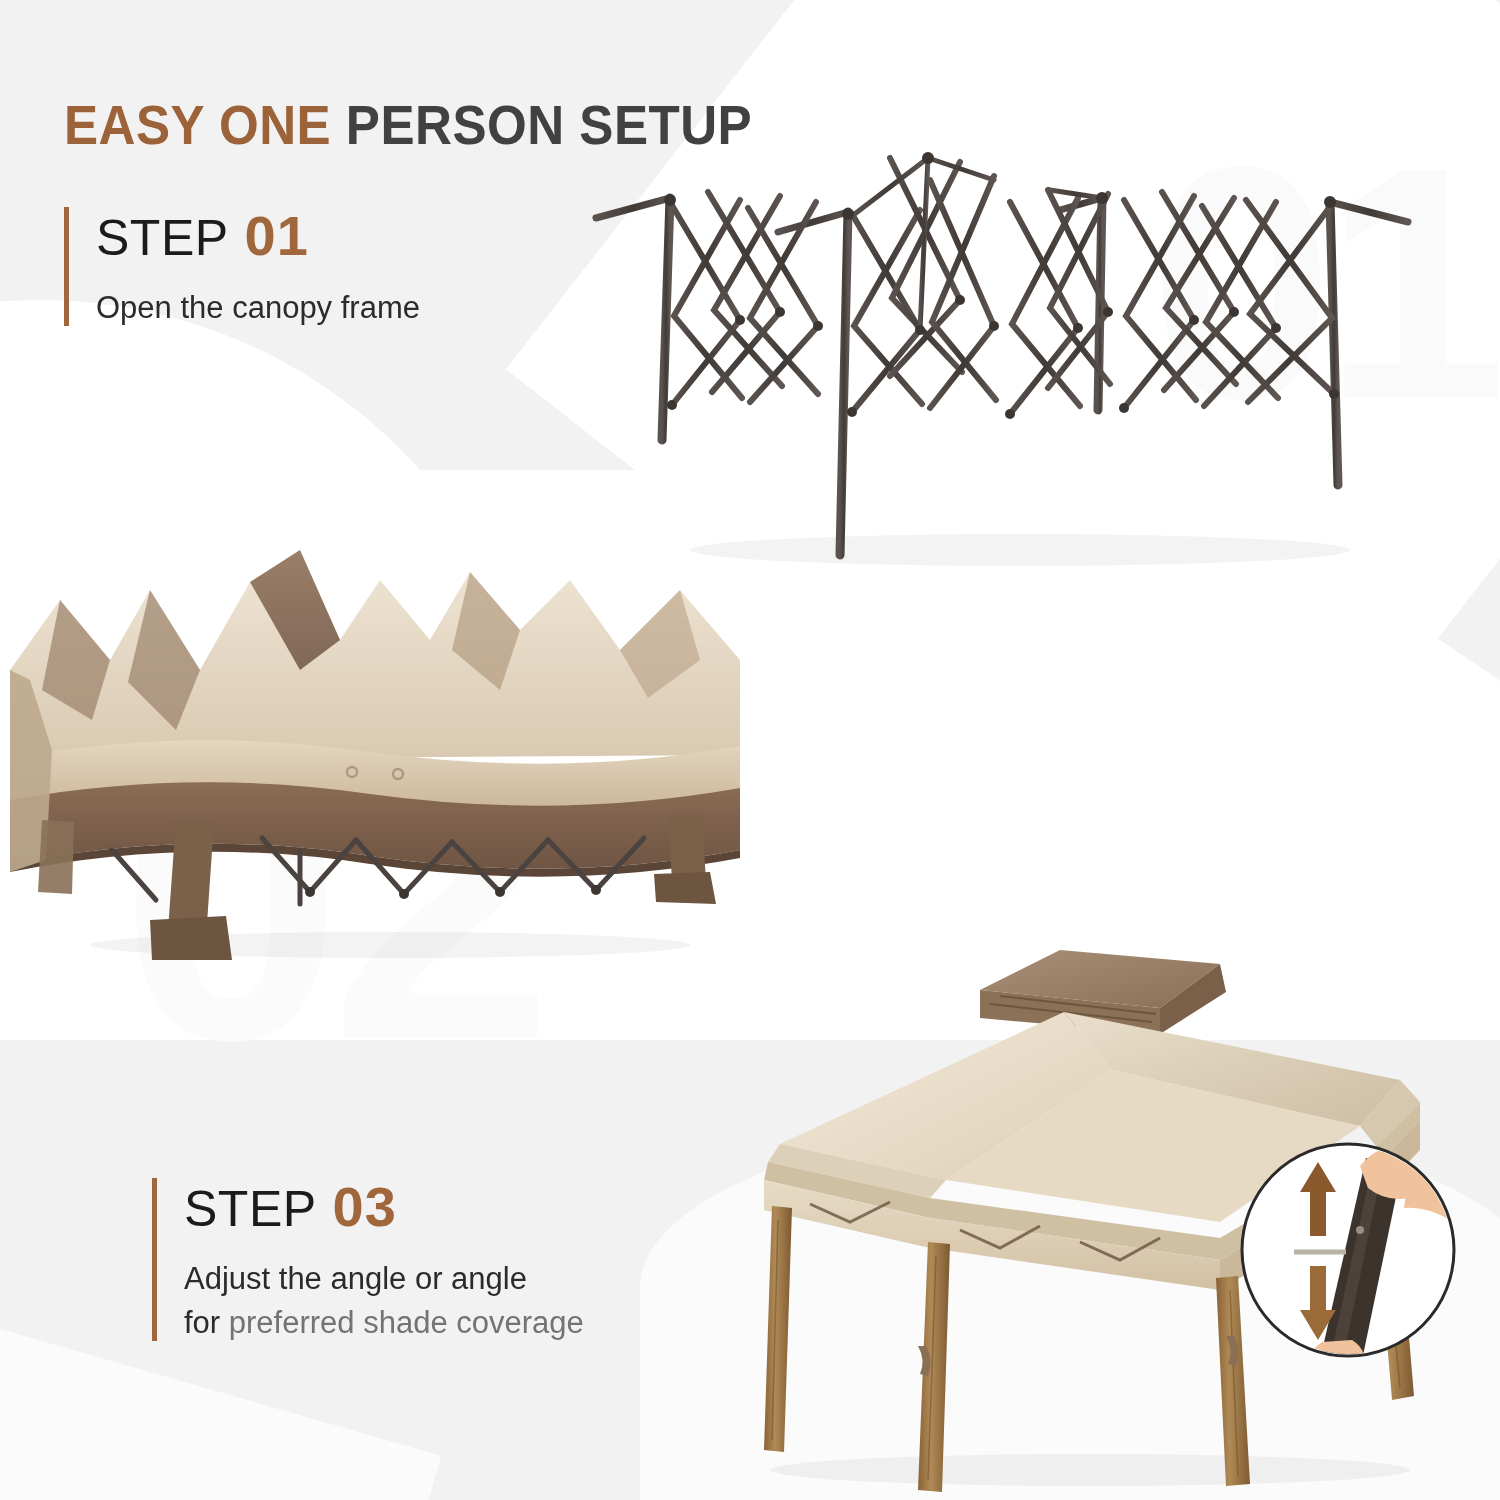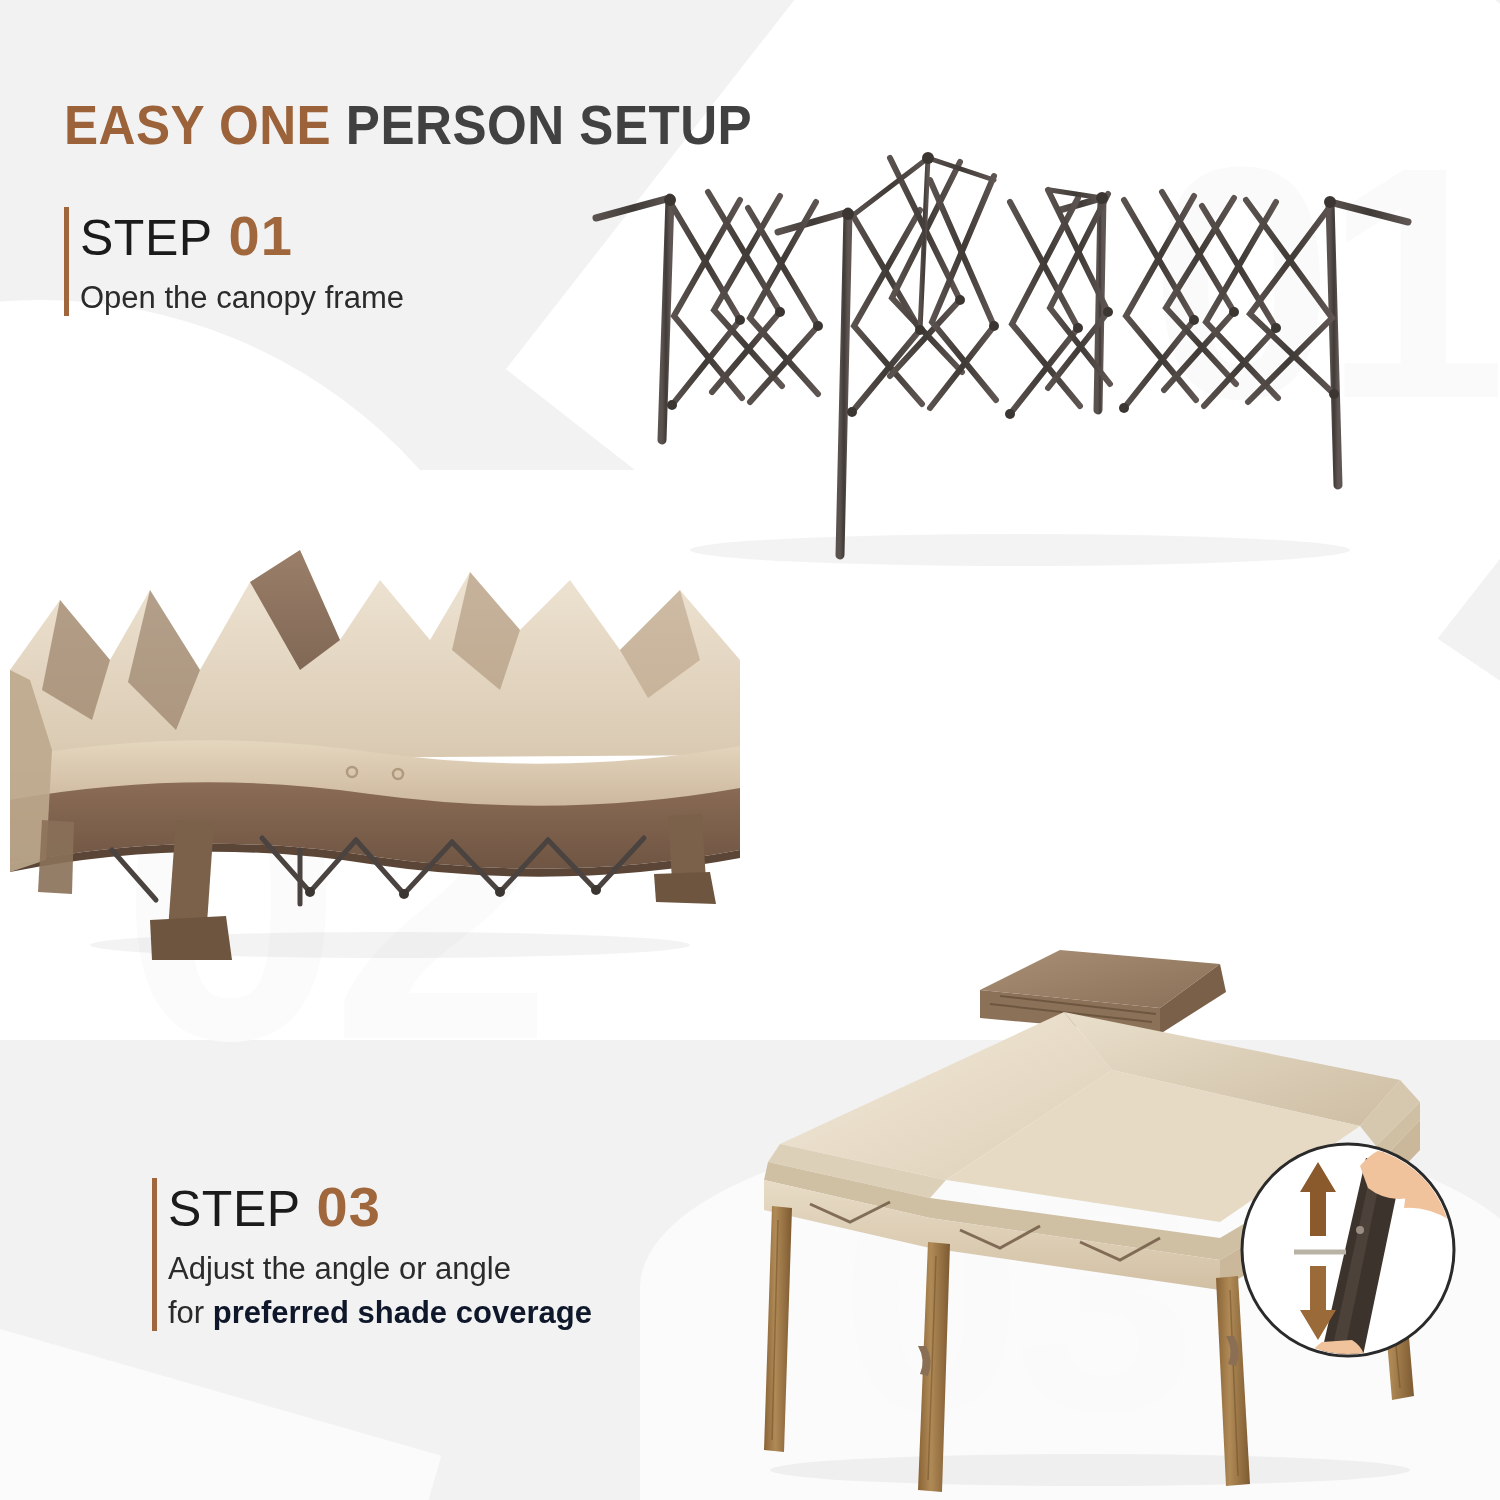--- a/index.html
+++ b/index.html
@@ -75,7 +75,7 @@
   .title .dk{color:#414141;}
 
   
-  .step{position:absolute;padding-left:16px;}
+  .step{position:absolute;padding-left:32px;}
   .step::before{
     content:"";position:absolute;left:0;top:4px;bottom:4px;
     width:5px;background:#a0663c;

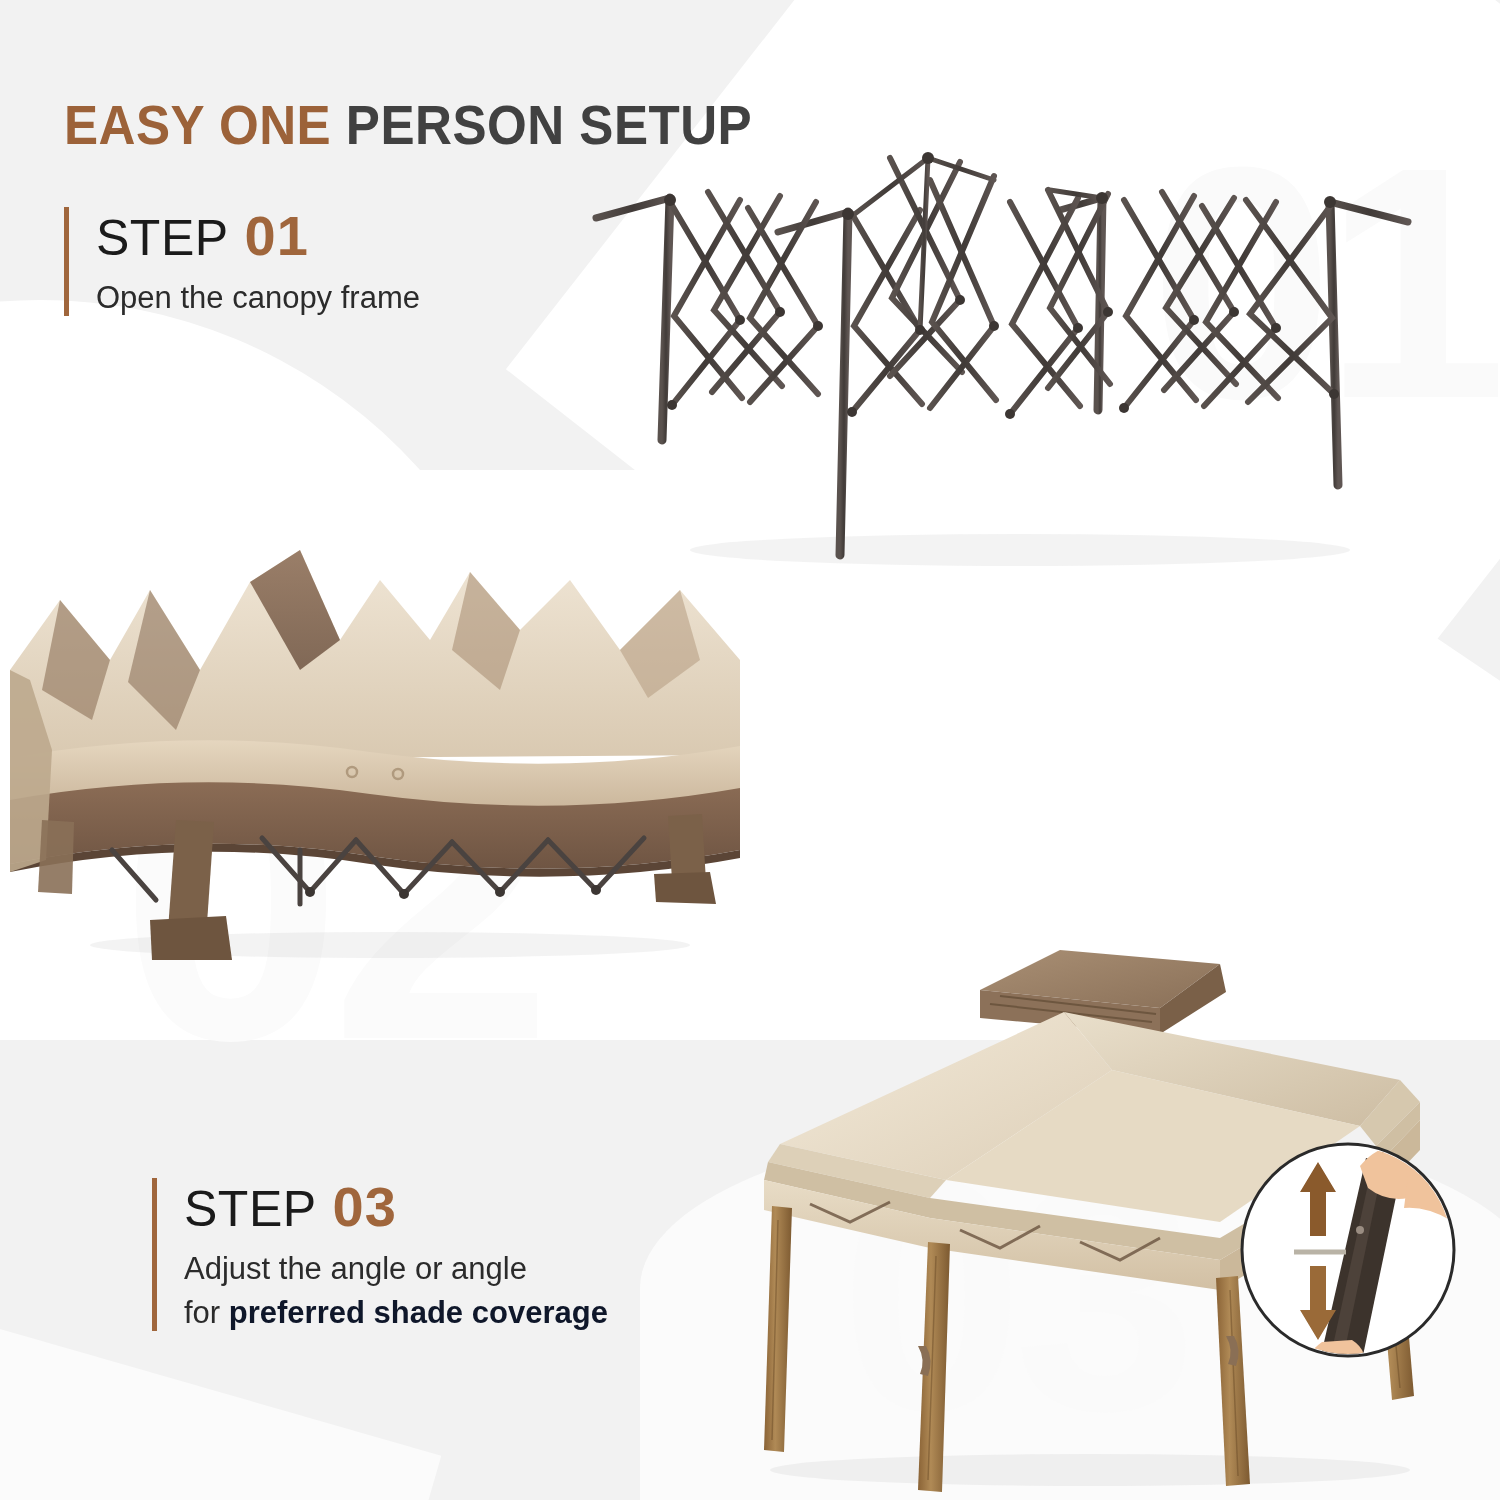--- a/index.html
+++ b/index.html
@@ -90,7 +90,7 @@
   }
   .step-body{
     font-size:31px;line-height:1.42;color:#2b2b2b;
-    margin-top:7px;font-weight:400;
+    margin-top:17px;font-weight:400;
   }
   .step-body .accent{color:#0f172a;font-weight:700;}
 

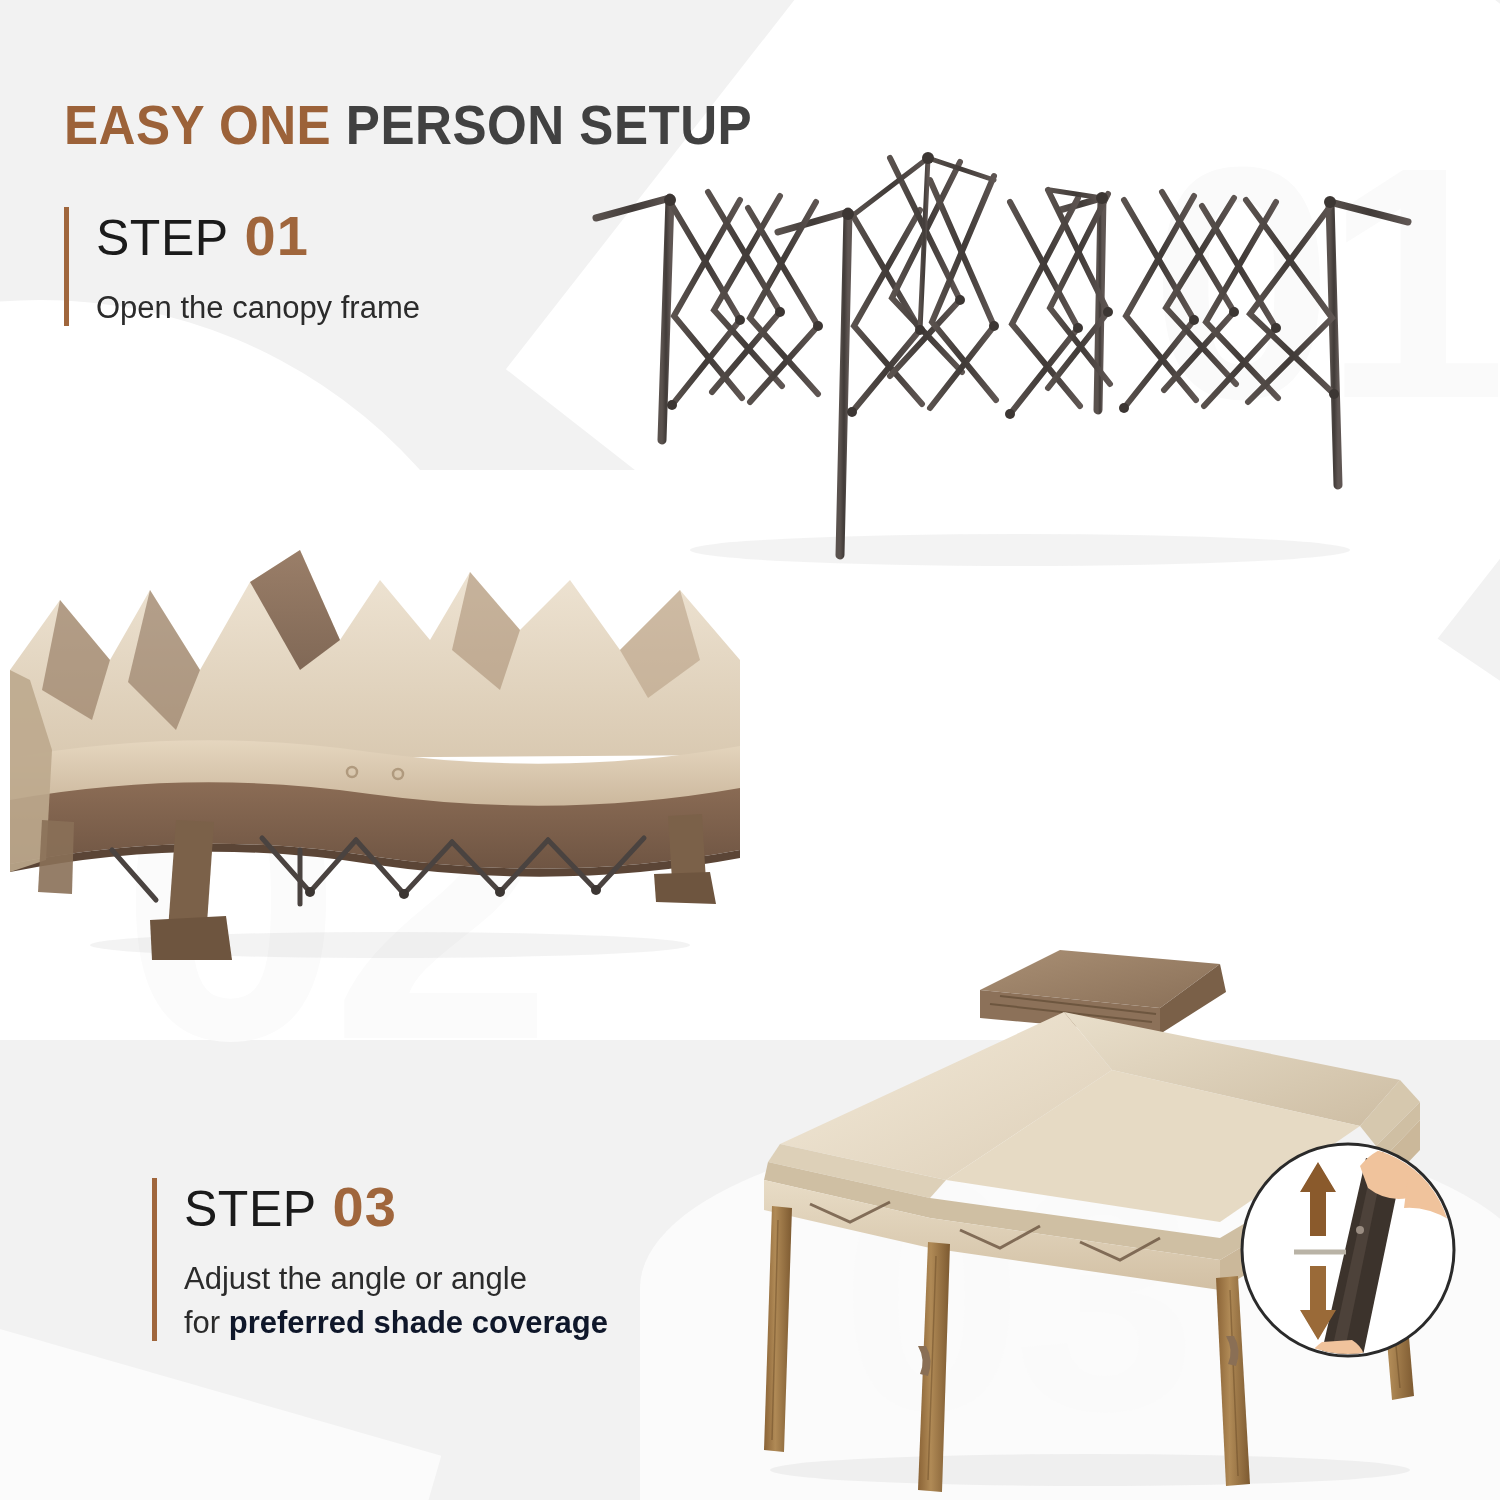--- a/index.html
+++ b/index.html
@@ -92,7 +92,7 @@
     font-size:31px;line-height:1.42;color:#2b2b2b;
     margin-top:17px;font-weight:400;
   }
-  .step-body .accent{color:#0f172a;font-weight:700;}
+  .step-body .accent{color:#737373;font-weight:400;}
 
   #step1{left:64px;top:203px;}
   #step2{left:820px;top:692px;}

